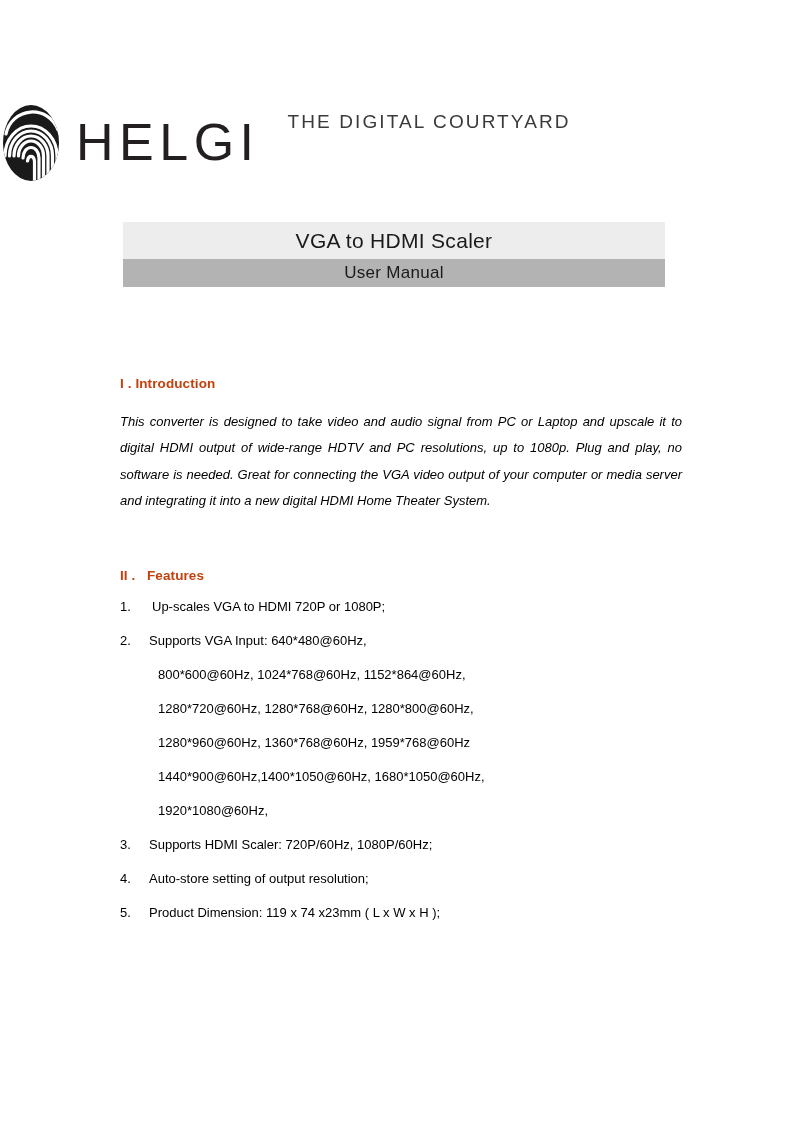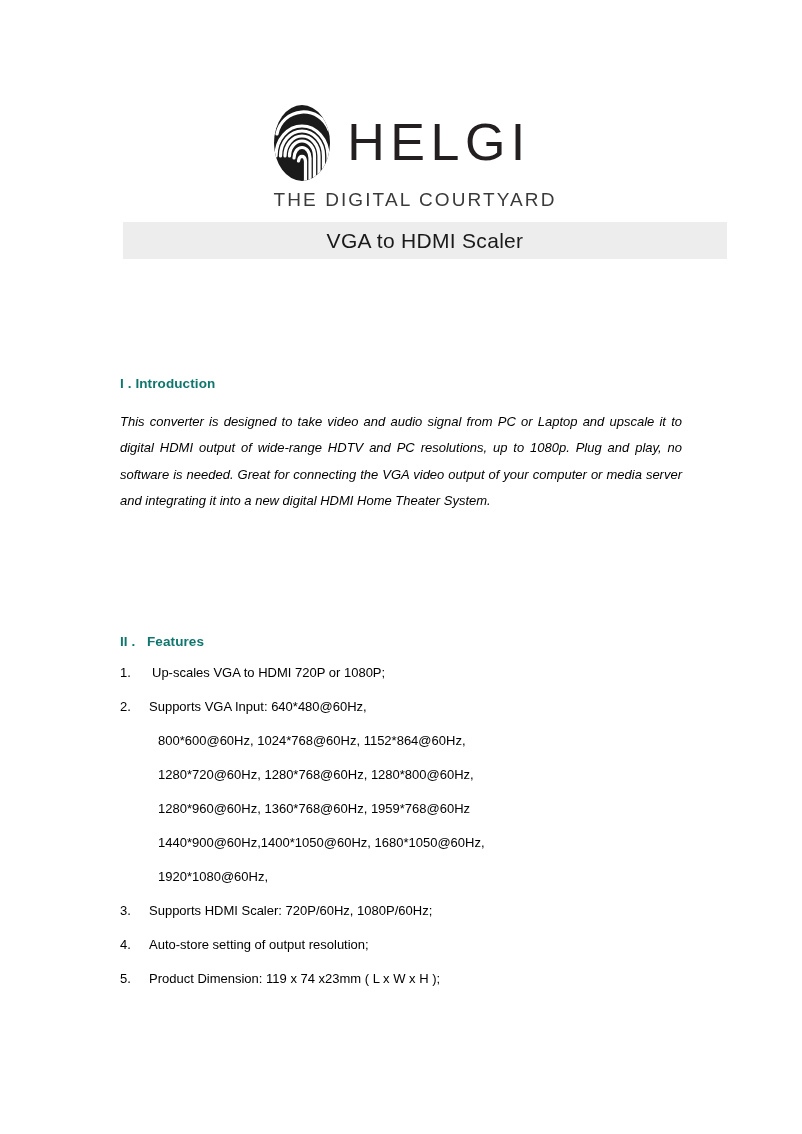--- a/index.html
+++ b/index.html
@@ -31,8 +31,7 @@
     top: 104px;
     width: 802px;
     display: flex;
-    flex-direction: column;
-    align-items: center;
+    flex-direction: row;
   }
   .logo-row {
     display: flex;

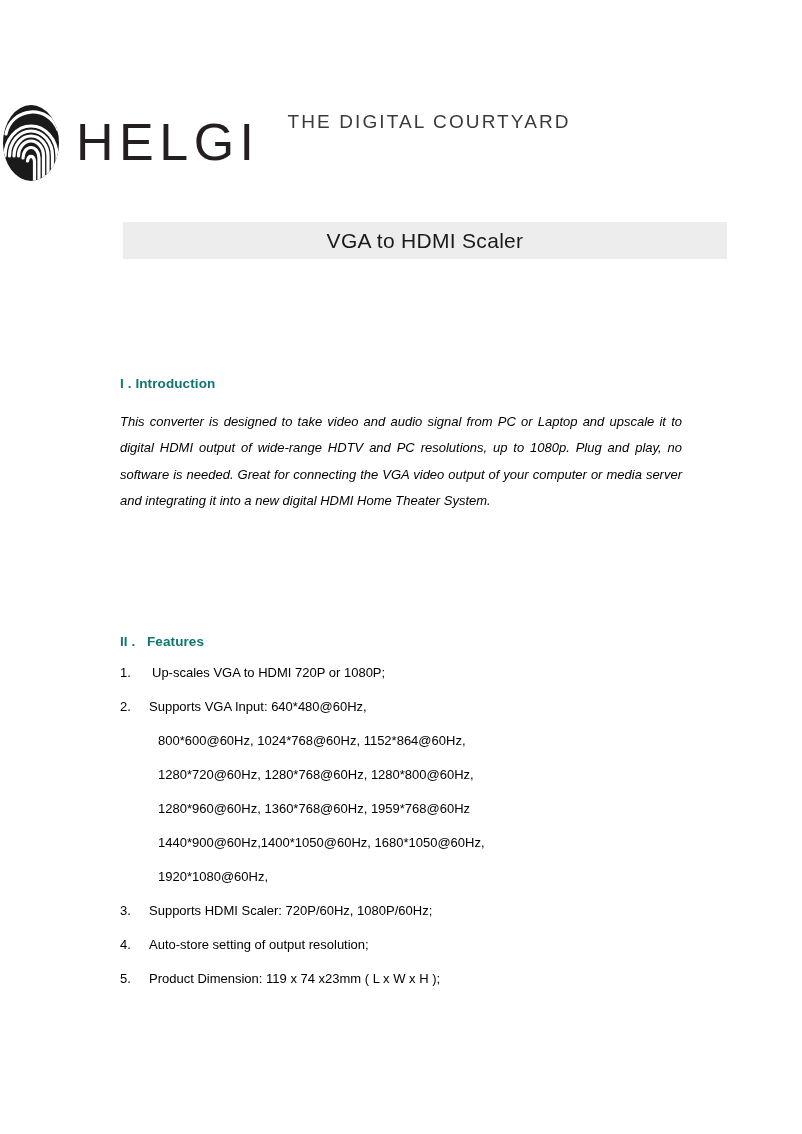--- a/index.html
+++ b/index.html
@@ -68,7 +68,7 @@
     position: absolute;
     left: 123px;
     top: 222px;
-    width: 604px;
+    width: 542px;
   }
   .band-top {
     background: #ededed;

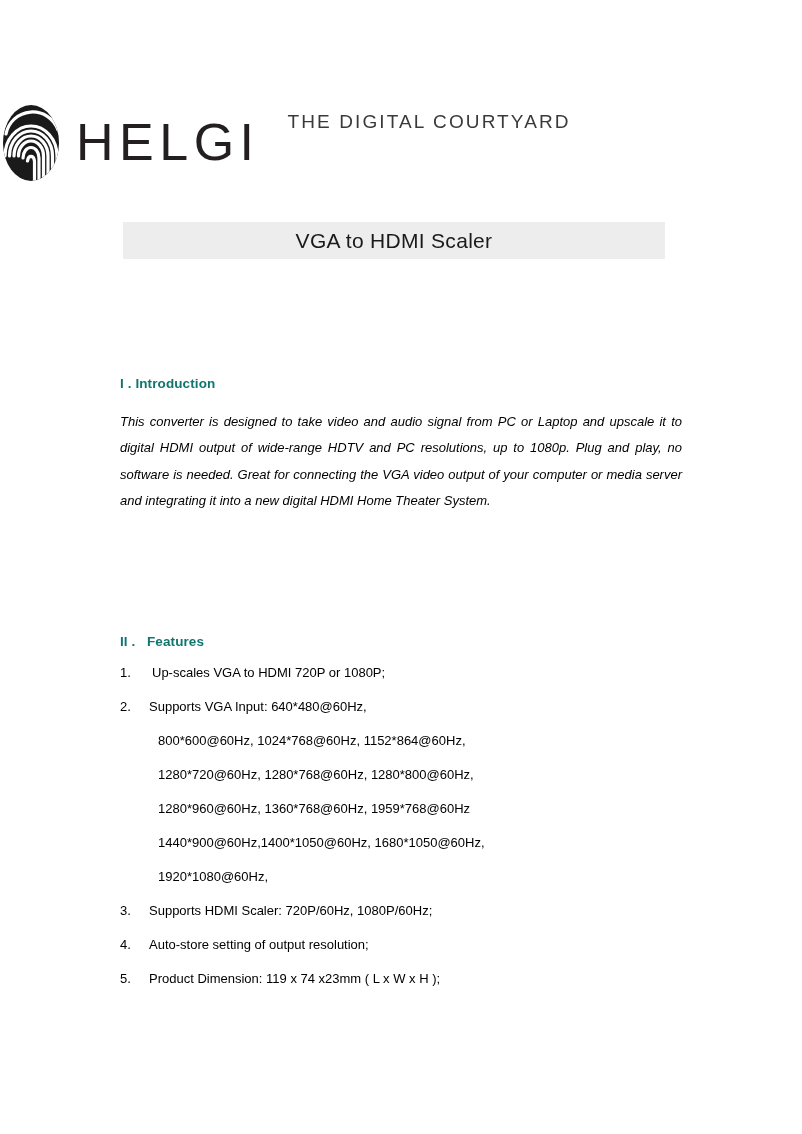--- a/index.html
+++ b/index.html
@@ -195,6 +195,9 @@
     <div class="band-top">
       <span class="band-text">VGA to HDMI Scaler</span>
     </div>
+    <div class="band-bottom">
+      <span class="band-text">User Manual</span>
+    </div>
   </div>
 
   <div class="content">

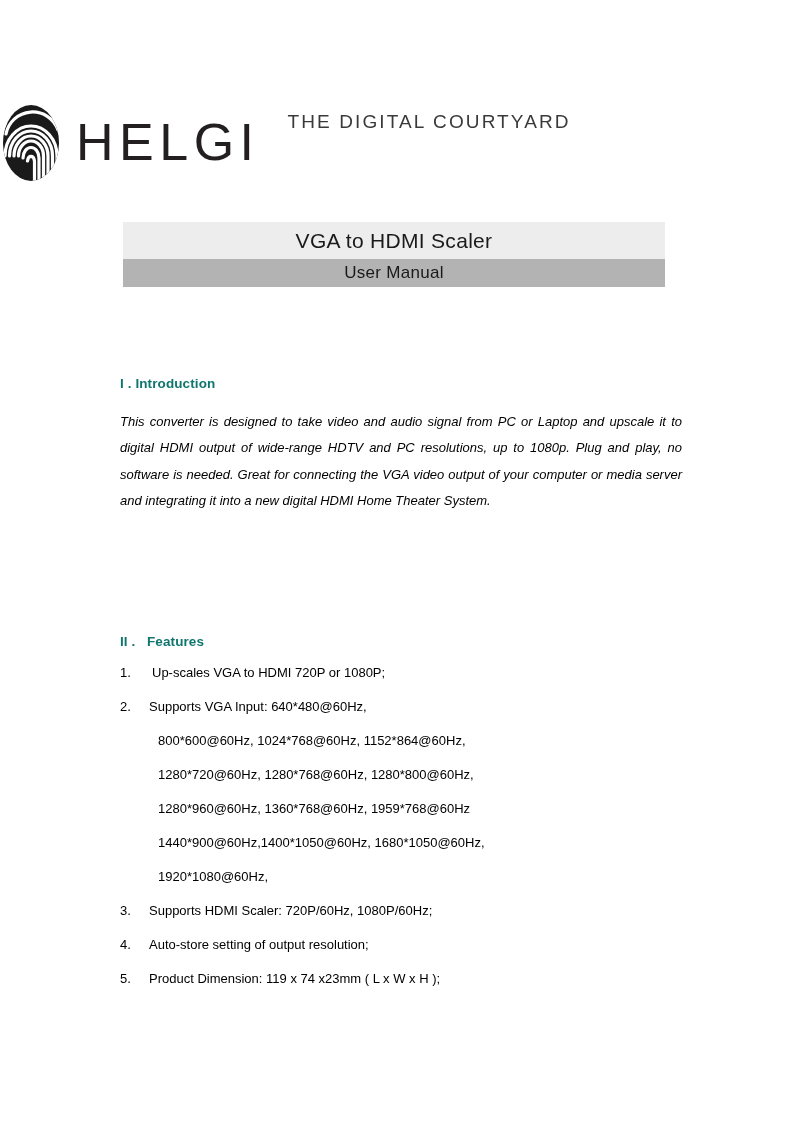--- a/index.html
+++ b/index.html
@@ -107,7 +107,7 @@
   .section-head {
     font-size: 13.5px;
     font-weight: bold;
-    color: #0f766e;
+    color: #c2410c;
     margin: 0;
     letter-spacing: 0.1px;
   }

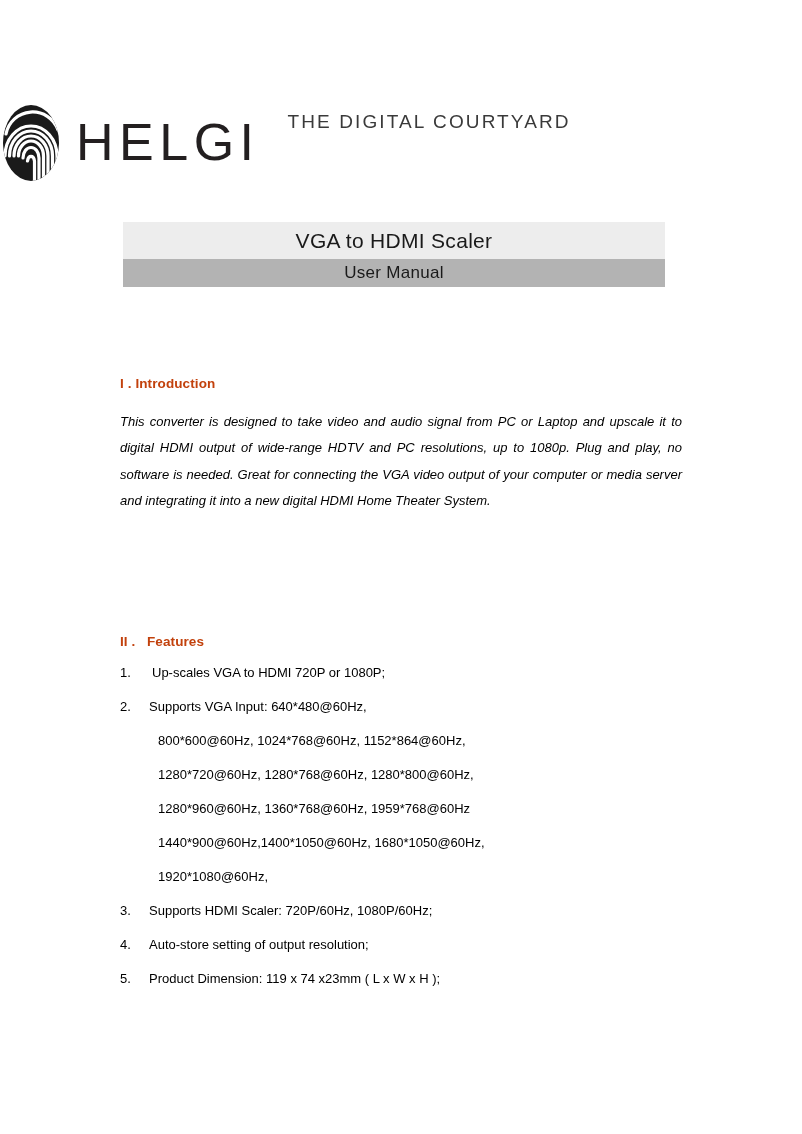--- a/index.html
+++ b/index.html
@@ -125,7 +125,7 @@
   }
 
   .features-head {
-    margin-top: 120px;
+    margin-top: 54px;
   }
   .features-head .head-num {
     white-space: pre;

